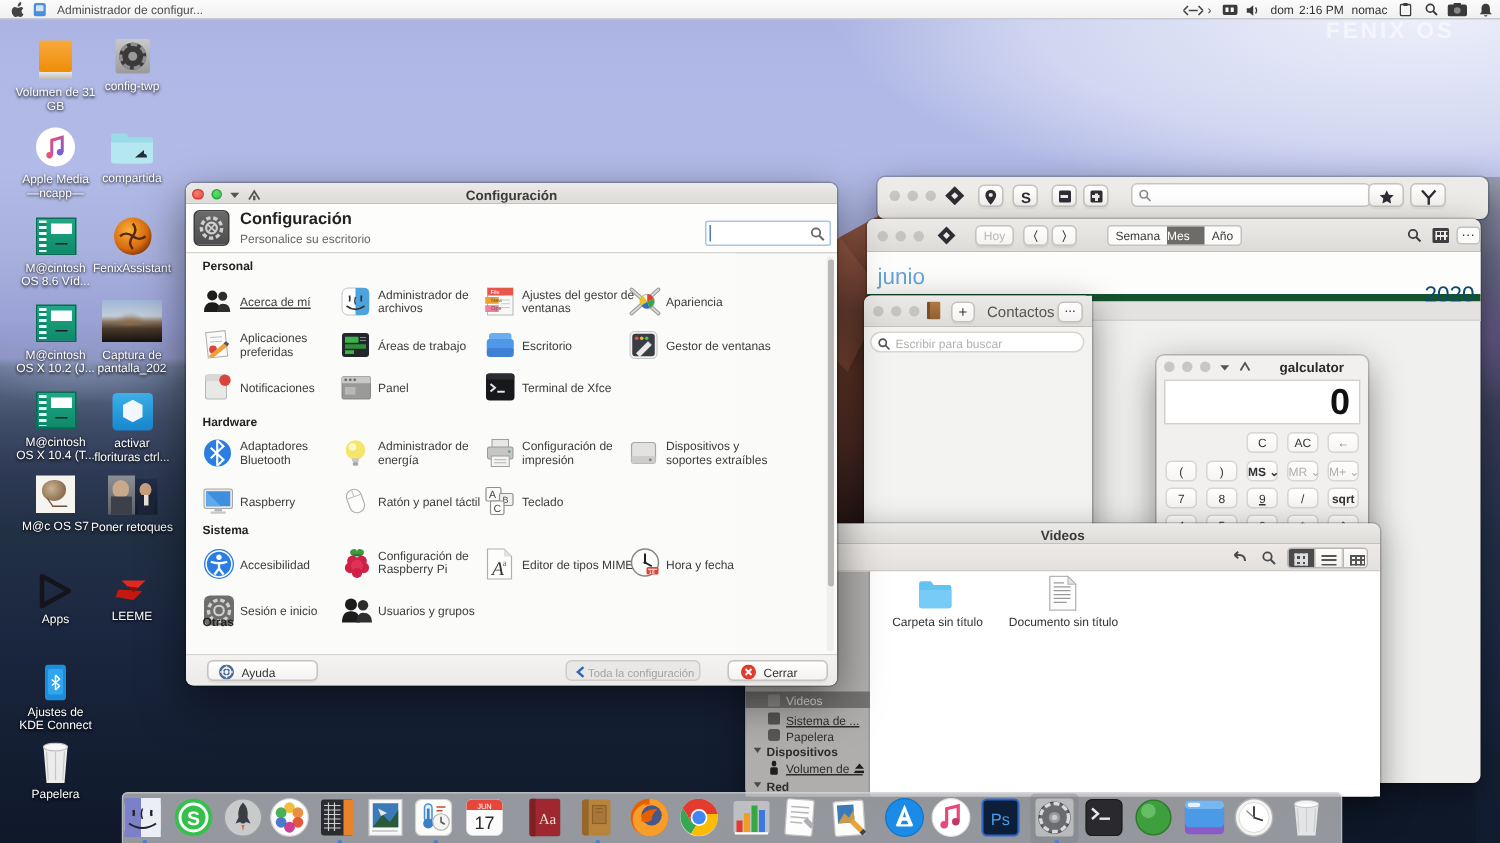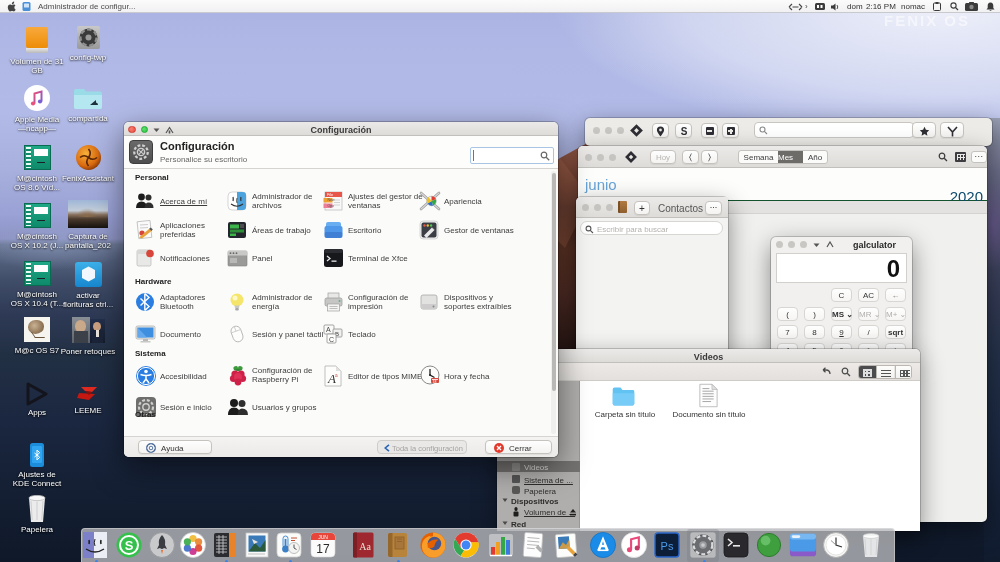--- a/index.html
+++ b/index.html
@@ -300,7 +300,7 @@
         </div>
       <div class="abs" style="left:393px;top:5px;width:16px;height:12px;border:1px solid #c4c2be;border-radius:3px;background:#fbfbfa;text-align:center;line-height:5px;font-size:9px;color:#333;letter-spacing:0.5px">...</div>
     </div>
-    <div class="abs" style="left:0;top:22px;width:100%;height:33px;background:#fdfdfc;border-bottom:1px solid #14532d">
+    <div class="abs" style="left:0;top:22px;width:100%;height:33px;background:#fdfdfc;border-bottom:5px solid #14532d">
       <div class="abs" style="left:7px;top:8px;font-size:15px;color:#68a4d9">junio</div>
       <div class="abs" style="right:4px;top:20px;font-size:15px;color:#0c4a6e">2020</div>
     </div>

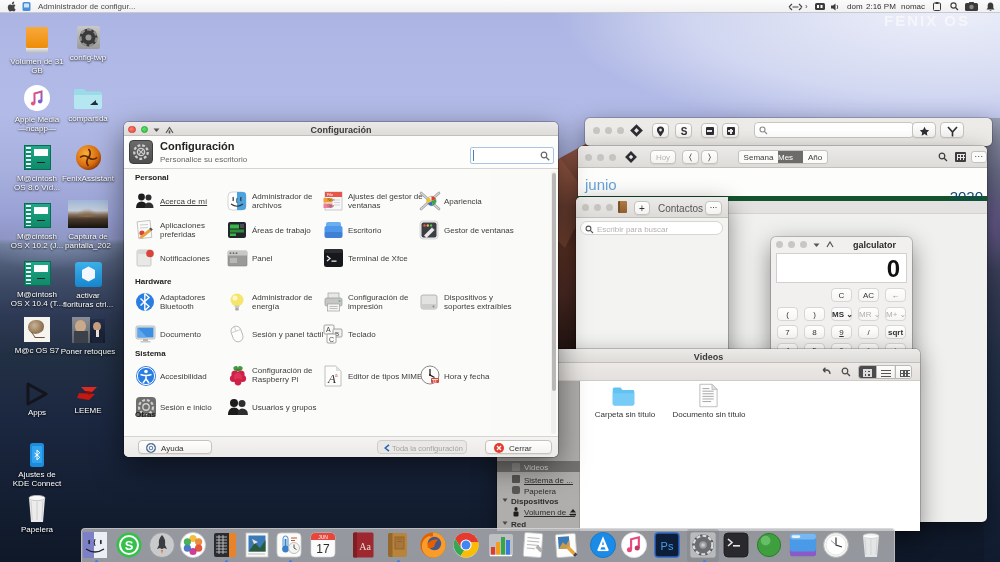--- a/index.html
+++ b/index.html
@@ -617,7 +617,7 @@
             <rect x="8" y="15" width="5" height="2" fill="#b8b8b6"></rect>
             <rect x="5.5" y="17" width="10" height="1.5" fill="#c8c8c6"></rect>
           </svg>
-        <div class="slb1">Documento</div>
+        <div class="slb1">Raspberry</div>
       </div>
       <div class="sitm" style="left:103px;top:155px">
         <svg class="sic" width="20" height="20" viewBox="0 0 20 20">

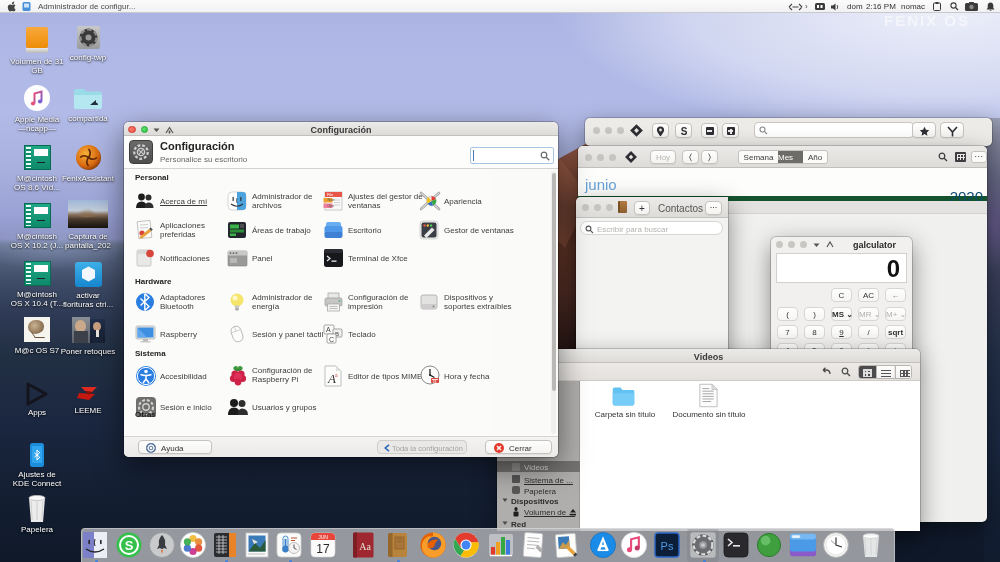--- a/index.html
+++ b/index.html
@@ -626,7 +626,7 @@
               <path d="M10,2.5 L10,7 M5.5,7 L14.5,7" stroke="#c0c0be" stroke-width="0.7"></path>
             </g>
           </svg>
-        <div class="slb1">Sesión y panel táctil</div>
+        <div class="slb1">Ratón y panel táctil</div>
       </div>
       <div class="sitm" style="left:199px;top:155px">
         <svg class="sic" width="21" height="20" viewBox="0 0 21 20">

